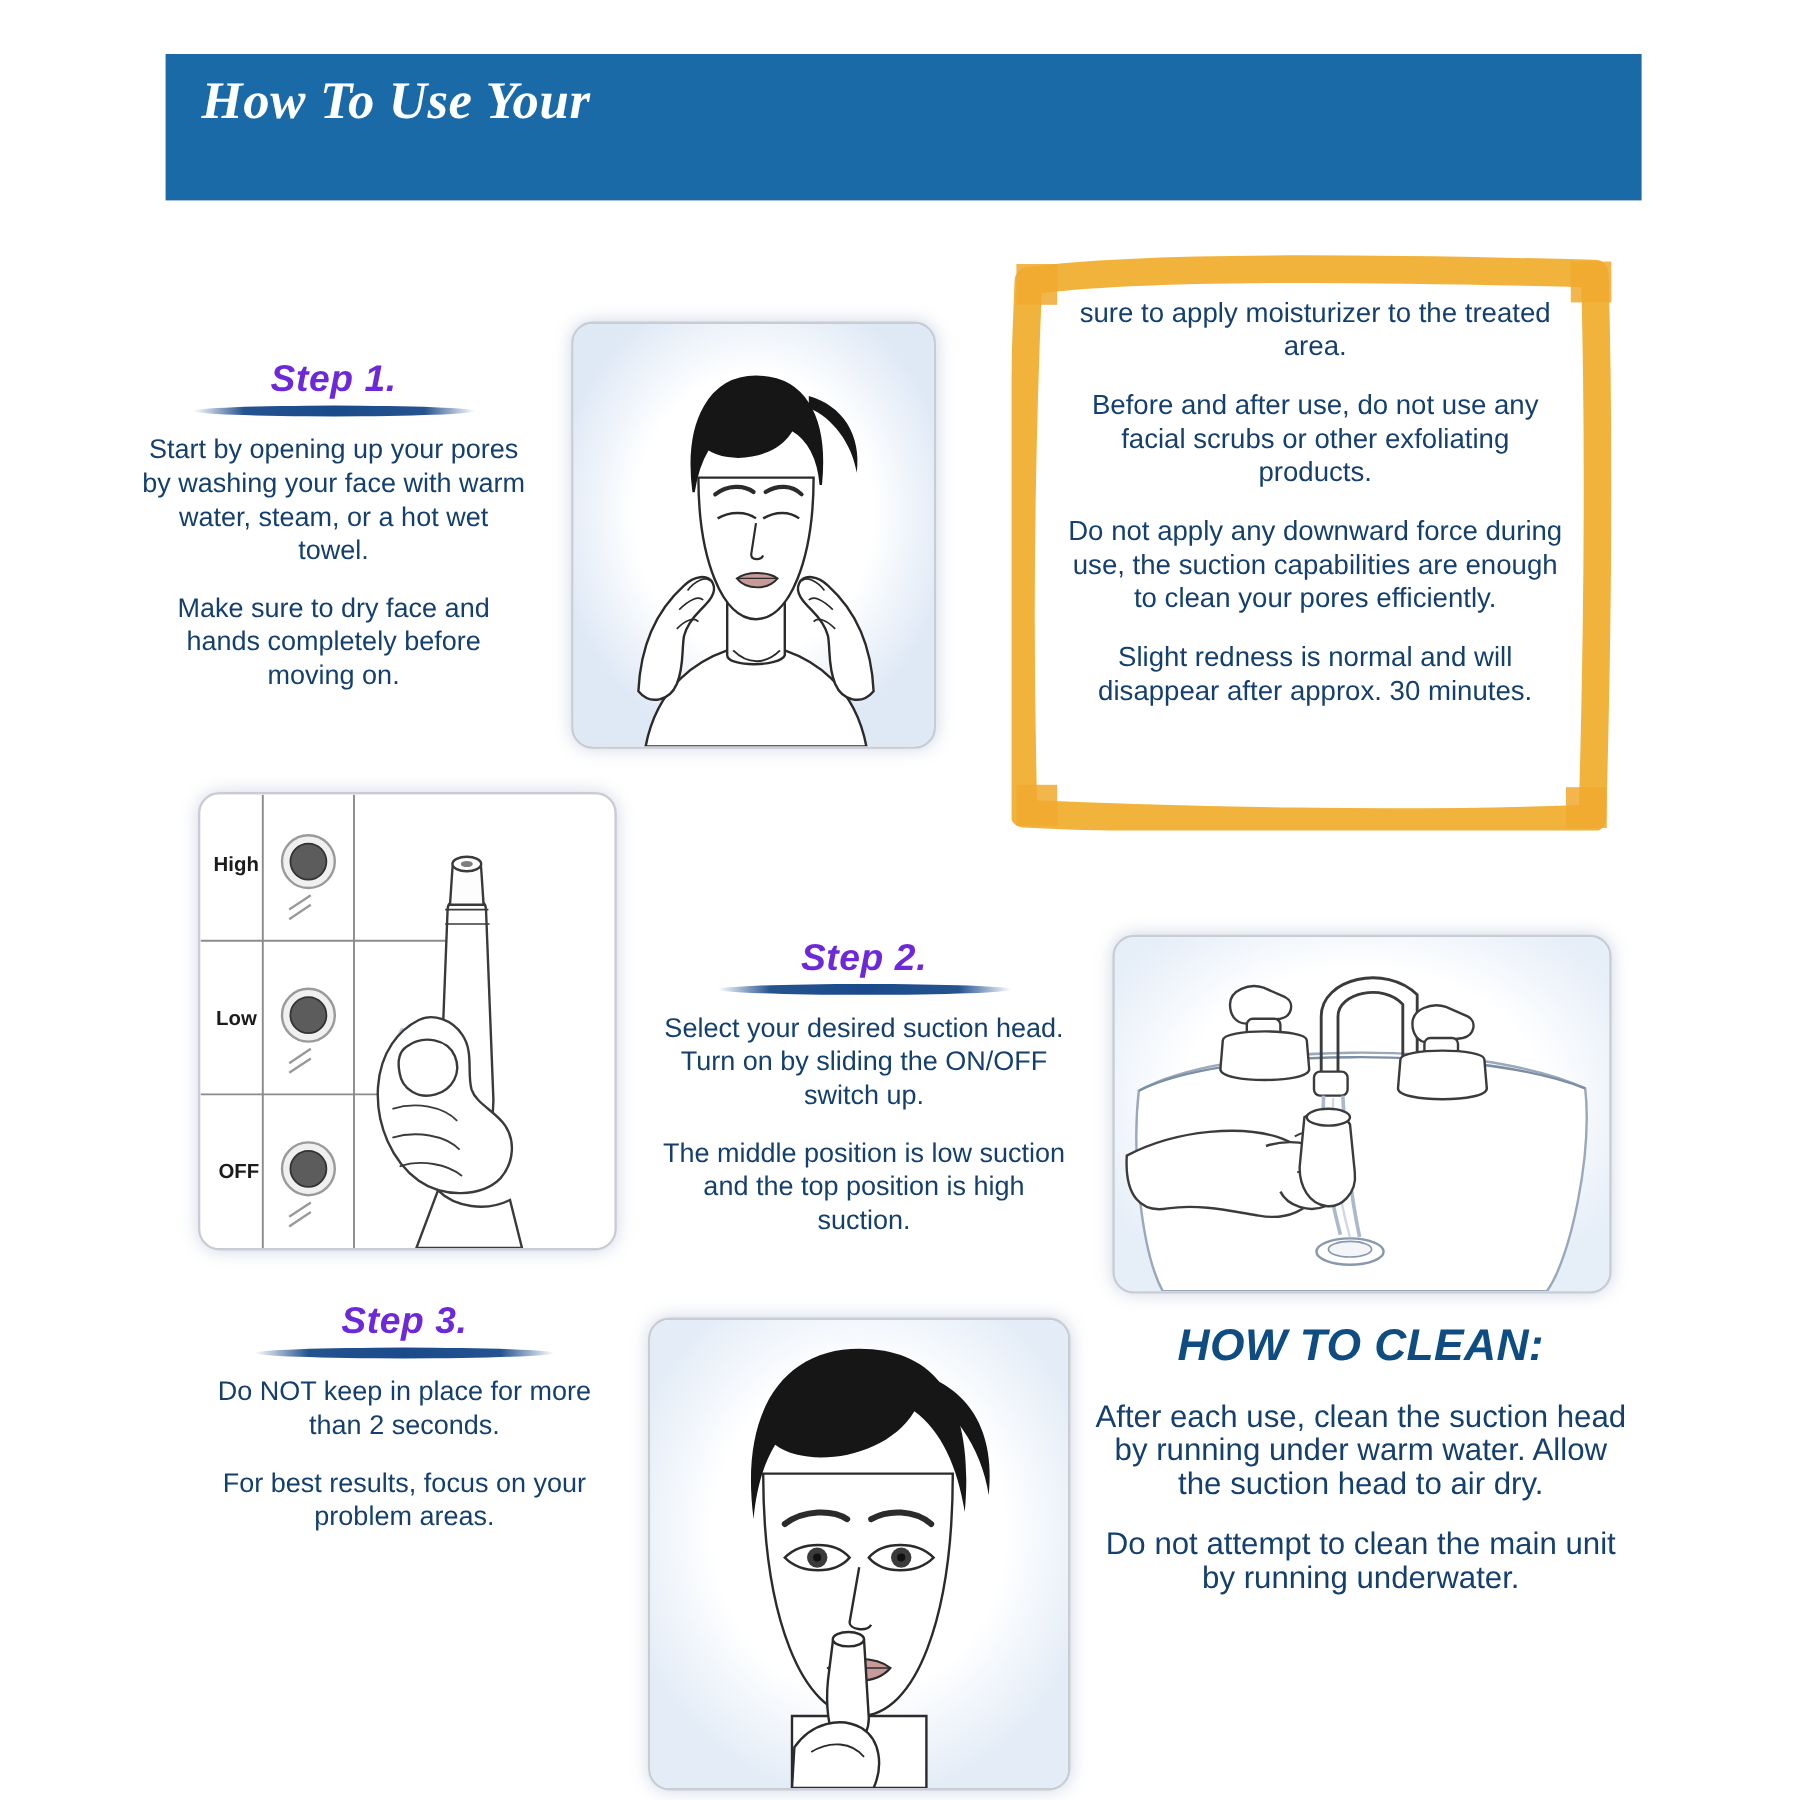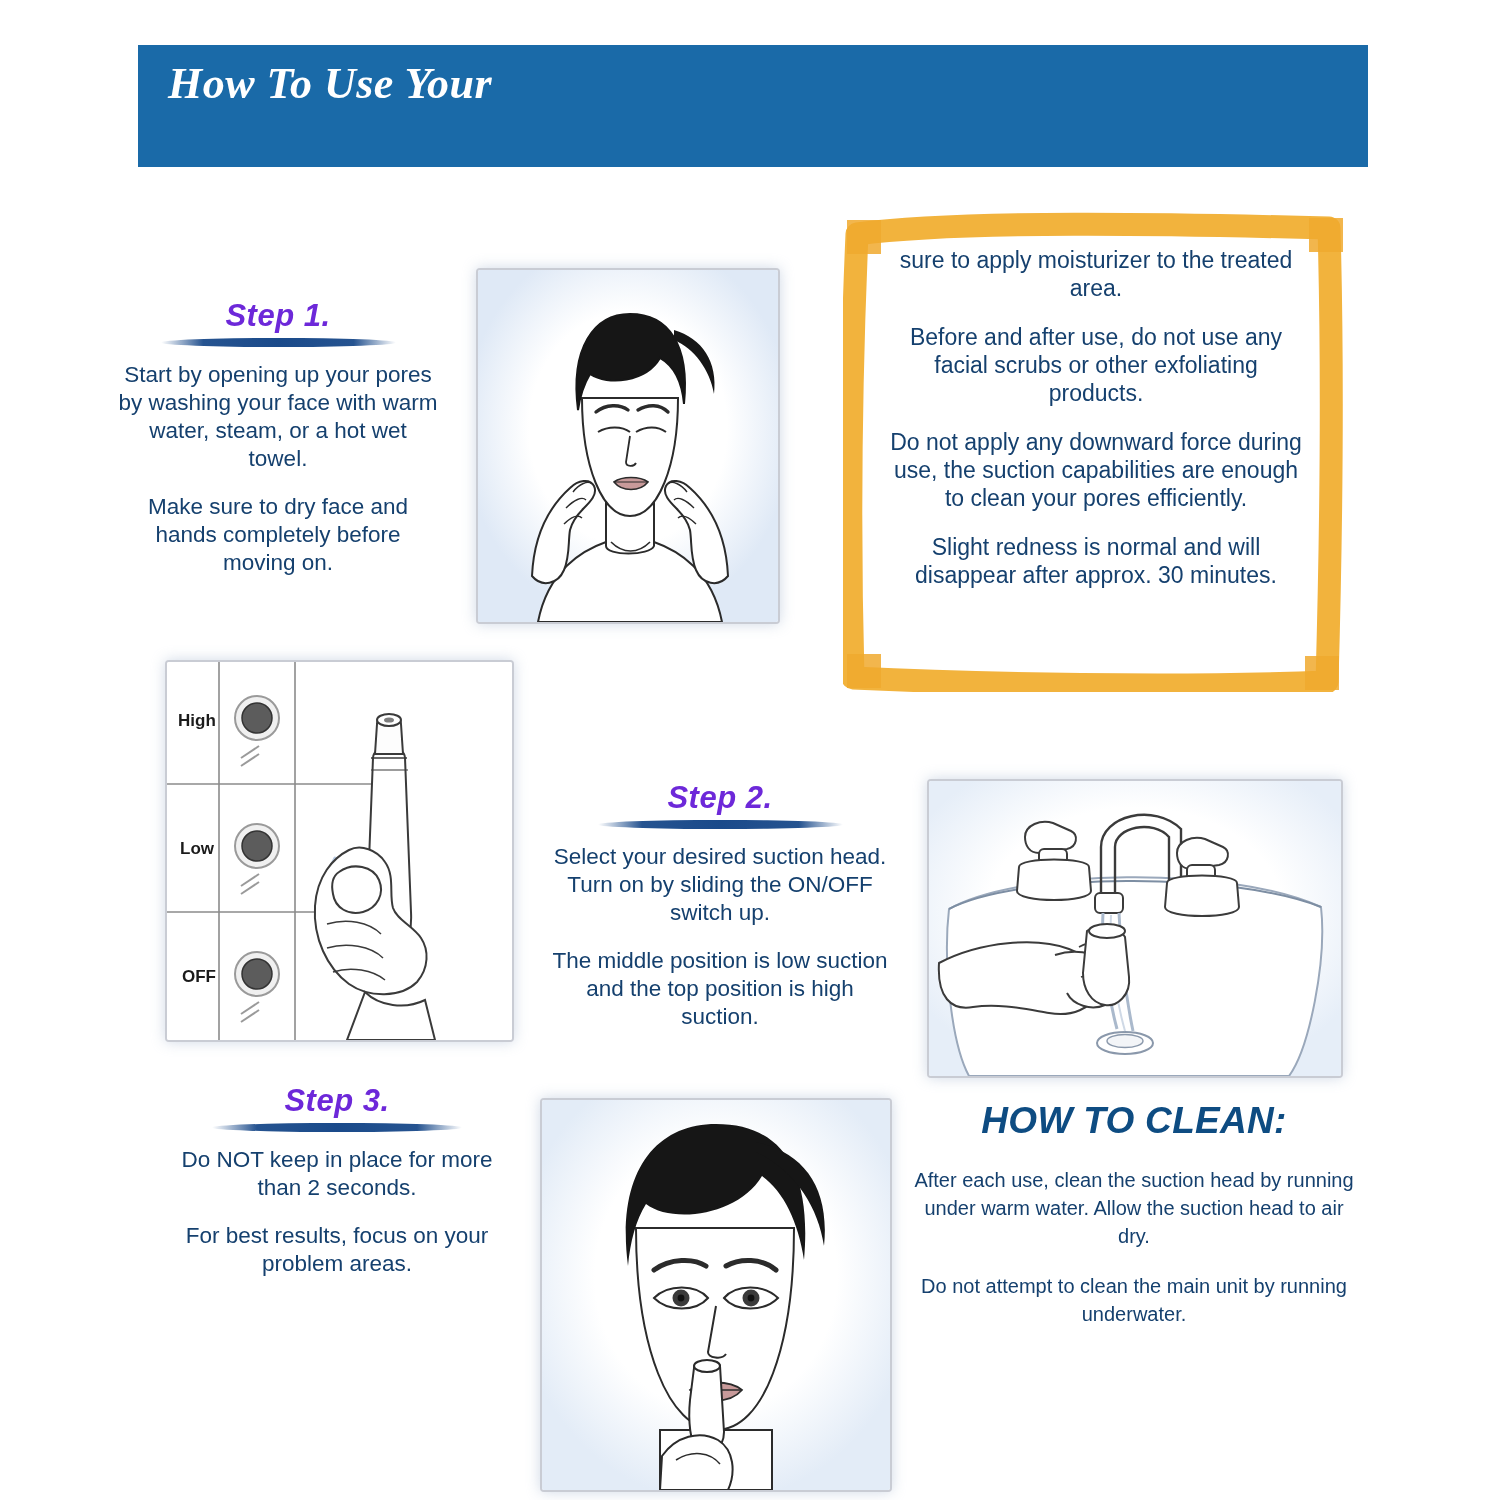--- a/index.html
+++ b/index.html
@@ -75,7 +75,7 @@
     position: absolute;
     background: #ffffff;
     border: 2px solid #c9ccd4;
-    border-radius: 4px;
+    border-radius: 18px;
     box-shadow: 0 0 14px rgba(150,170,200,0.45);
     overflow: hidden;
   }

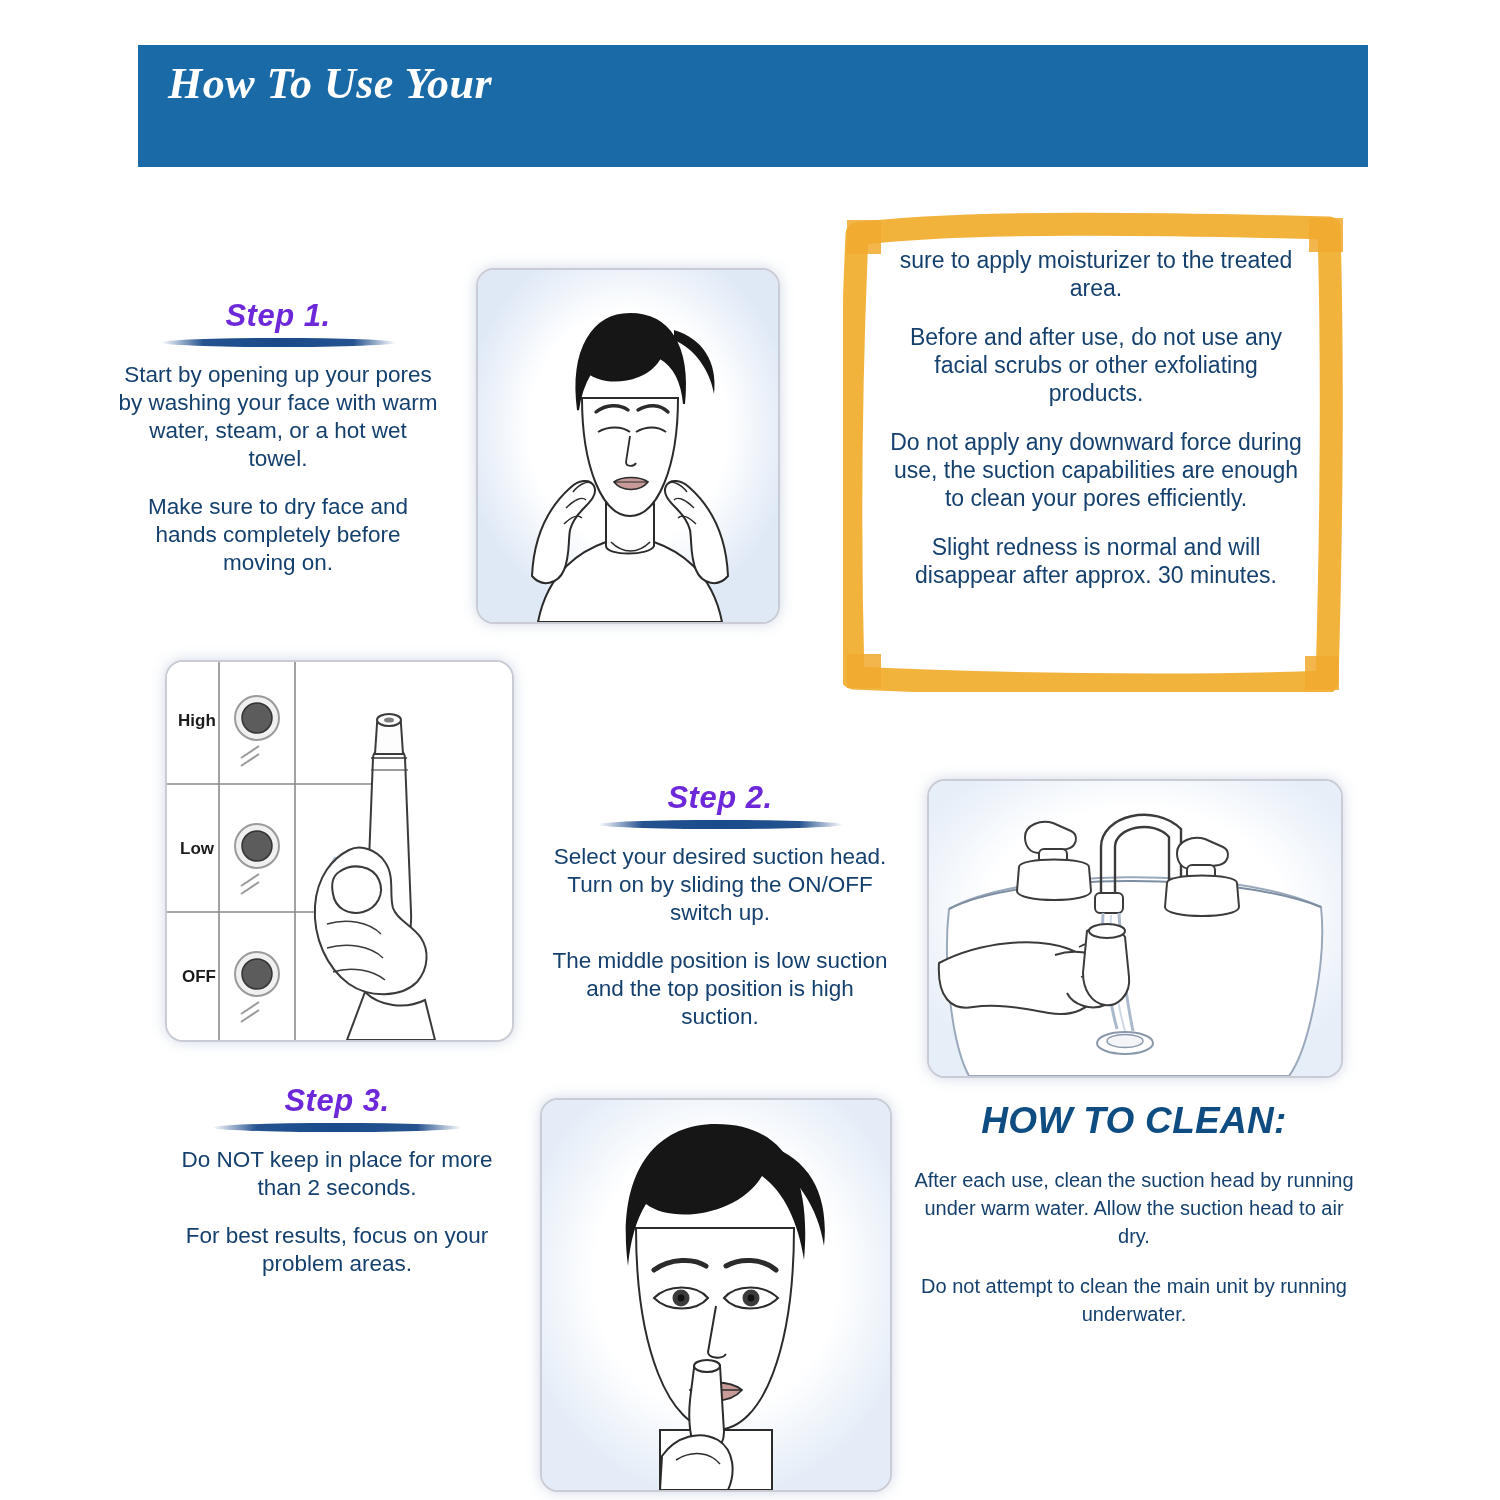--- a/index.html
+++ b/index.html
@@ -133,7 +133,7 @@
     letter-spacing: 0.3px;
   }
   .clean-para {
-    font-size: 20px;
+    font-size: 26px;
     line-height: 28px;
     color: #15406e;
     margin: 0 0 22px 0;

